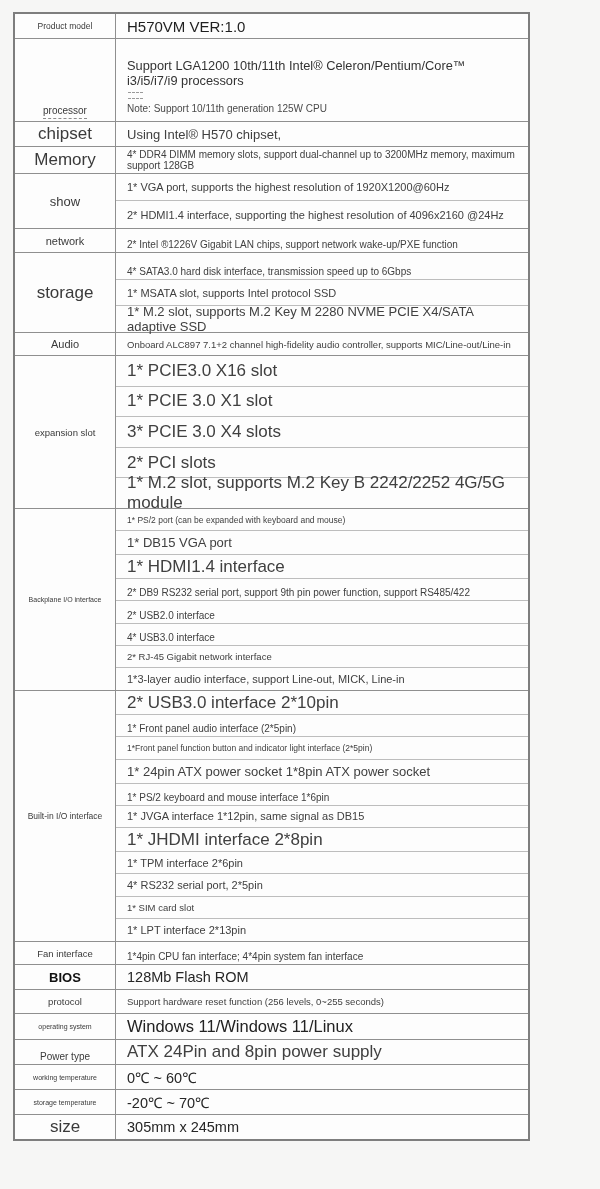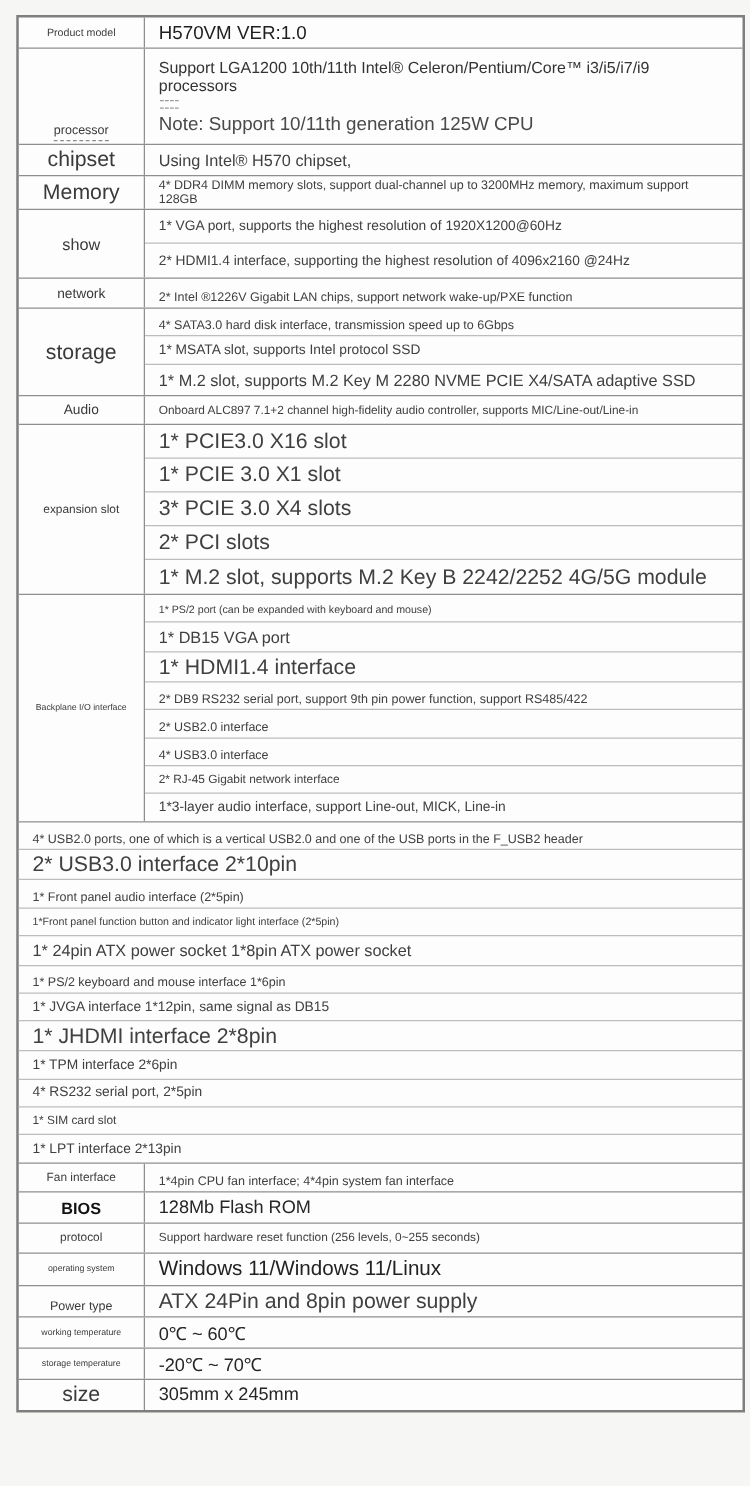--- a/index.html
+++ b/index.html
@@ -11,7 +11,7 @@
     -webkit-font-smoothing:antialiased;
   }
   .spec-table{
-    position:absolute;left:13px;top:12px;width:583px;
+    position:absolute;left:13px;top:12px;width:517px;
     background:#fdfdfd;
     border:2px solid #7e7e7e;
     box-sizing:border-box;

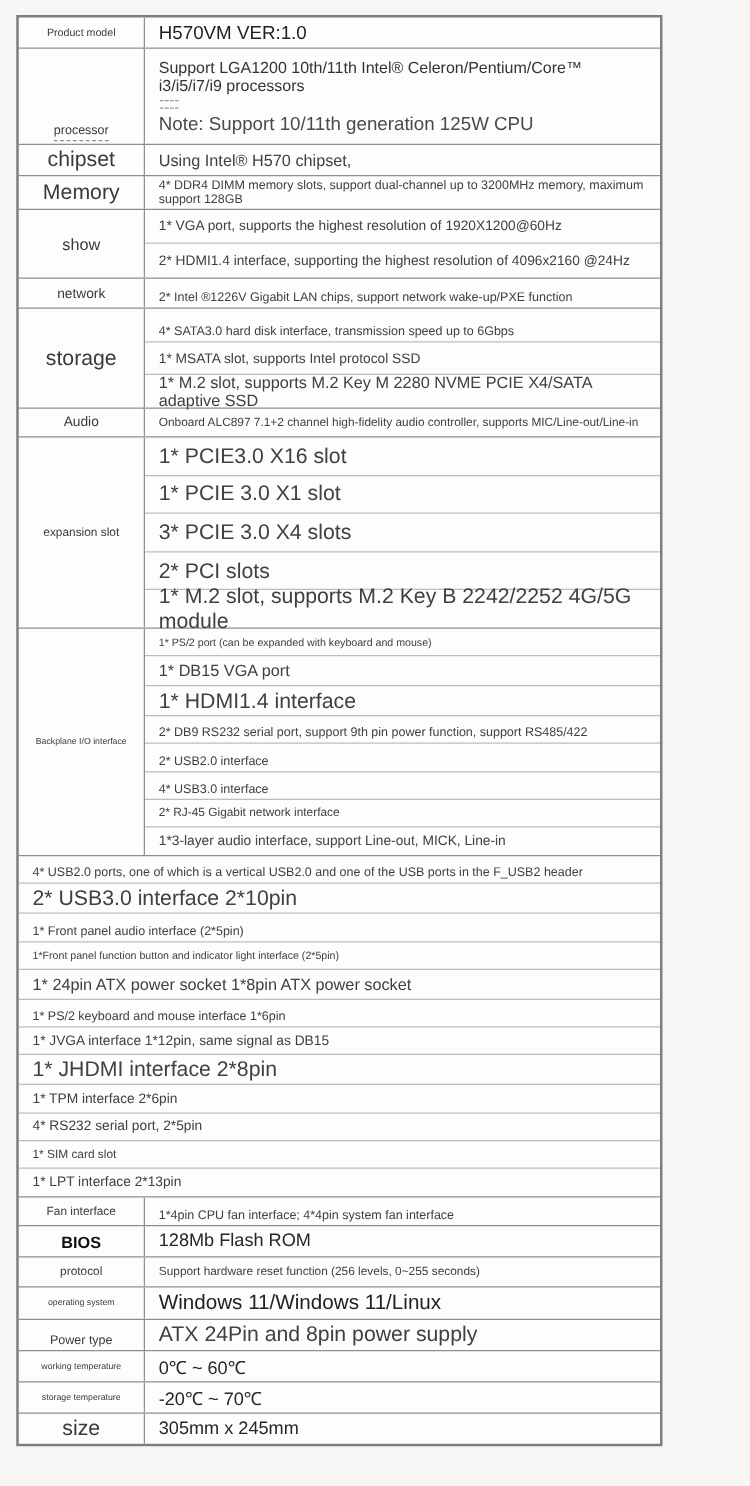--- a/index.html
+++ b/index.html
@@ -44,7 +44,7 @@
   .h27{min-height:27px;} .h68{min-height:68px;}
   
   .proc-cell{flex-direction:column;align-items:flex-start;justify-content:space-between;padding:7px 11px;}
-  .proc-main{font-size:12.8px;color:#333;}
+  .proc-main{font-size:12.8px;color:#333;margin-top:12px;}
   .proc-note{font-size:15px;color:#4a4a4a;}
   .dash-mark{
     width:15px;height:5px;

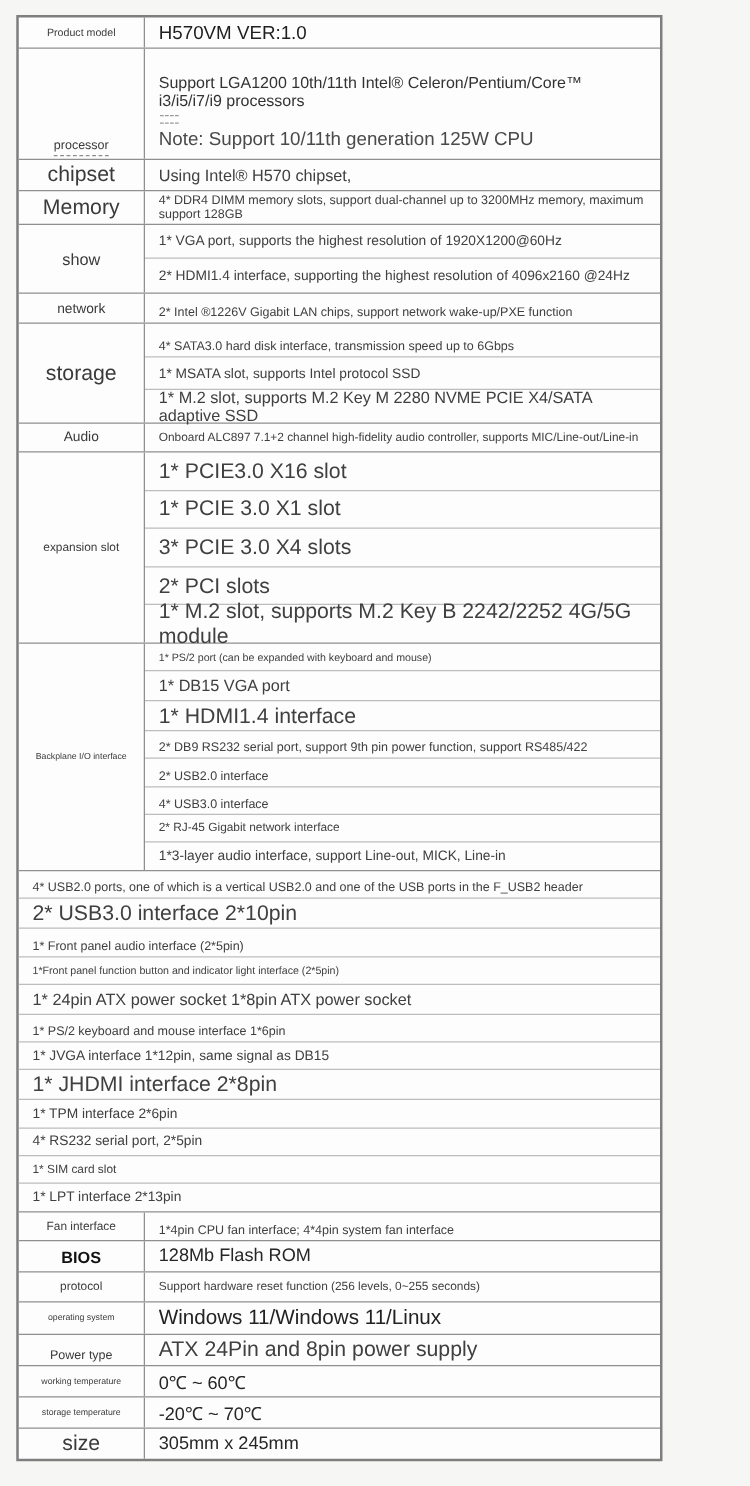--- a/index.html
+++ b/index.html
@@ -45,7 +45,7 @@
   
   .proc-cell{flex-direction:column;align-items:flex-start;justify-content:space-between;padding:7px 11px;}
   .proc-main{font-size:12.8px;color:#333;margin-top:12px;}
-  .proc-note{font-size:15px;color:#4a4a4a;}
+  .proc-note{font-size:10px;color:#4a4a4a;}
   .dash-mark{
     width:15px;height:5px;
     border-top:1px dashed #9a9a9a;

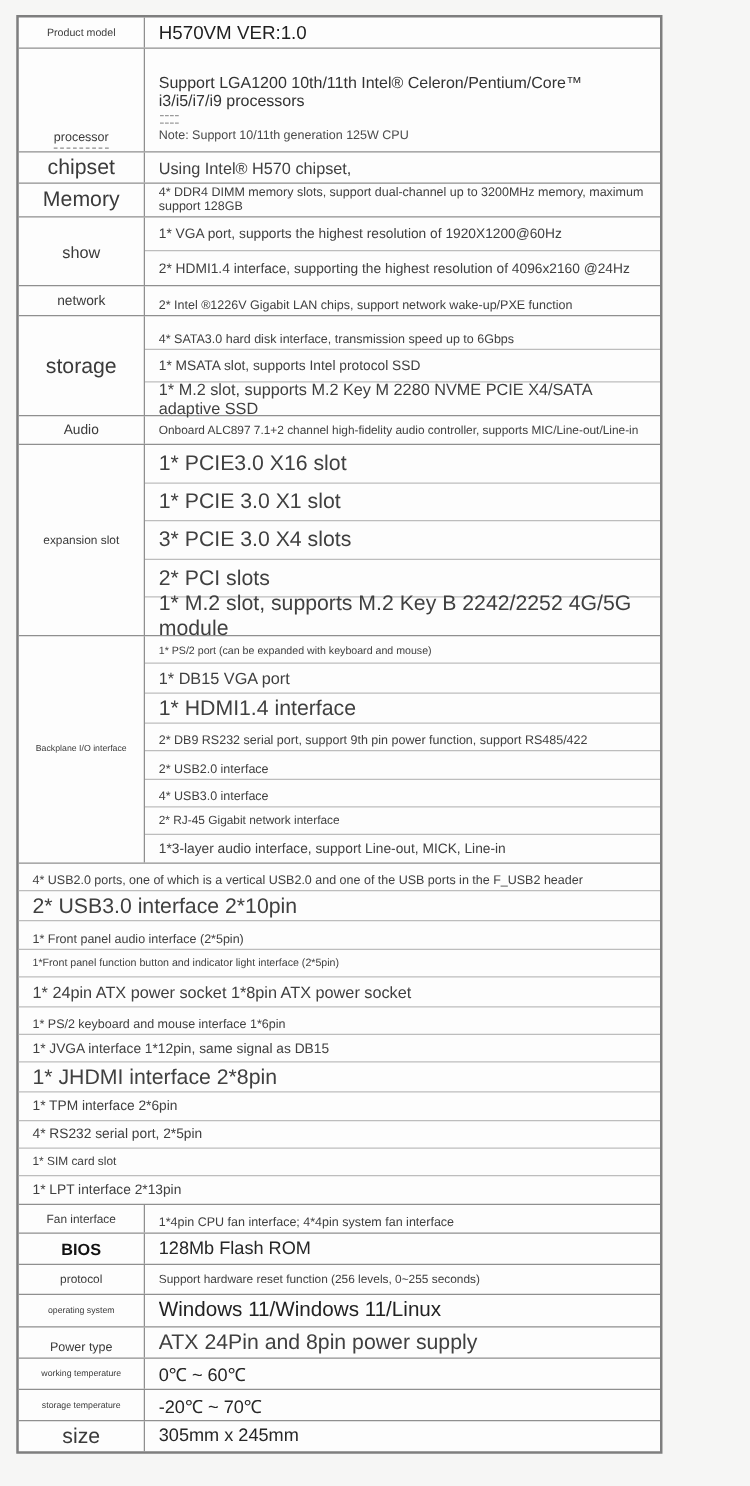--- a/index.html
+++ b/index.html
@@ -151,7 +151,6 @@
 
   <div class="row">
     <div class="cells">
-      <div class="cell t10">4* USB2.0 ports, one of which is a vertical USB2.0 and one of the USB ports in the F_USB2 header</div>
       <div class="cell t12 h24">2* USB3.0 interface 2*10pin</div>
       <div class="cell t10">1* Front panel audio interface (2*5pin)</div>
       <div class="cell t8">1*Front panel function button and indicator light interface (2*5pin)</div>

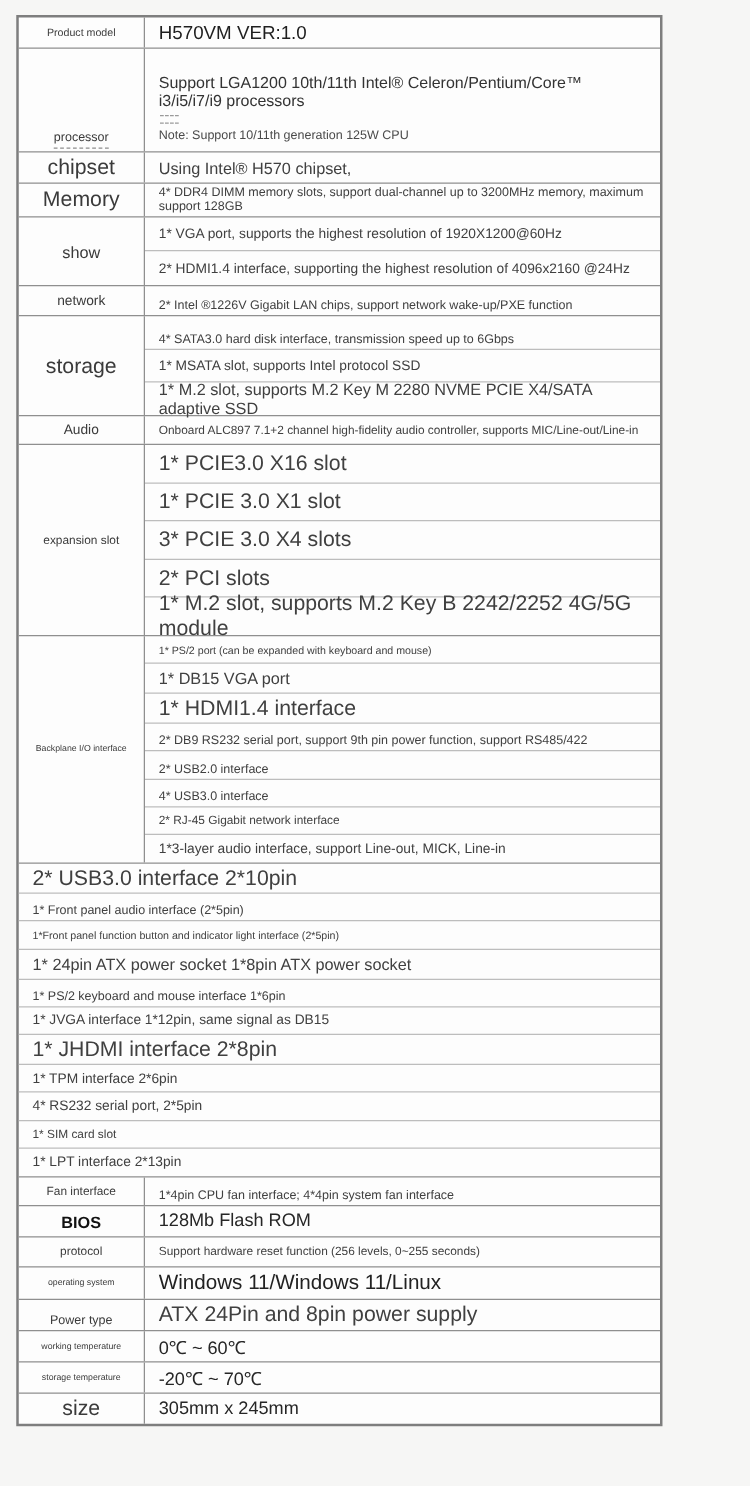--- a/index.html
+++ b/index.html
@@ -150,6 +150,7 @@
   </div>
 
   <div class="row">
+    <div class="label t8">Built-in I/O interface</div>
     <div class="cells">
       <div class="cell t12 h24">2* USB3.0 interface 2*10pin</div>
       <div class="cell t10">1* Front panel audio interface (2*5pin)</div>

